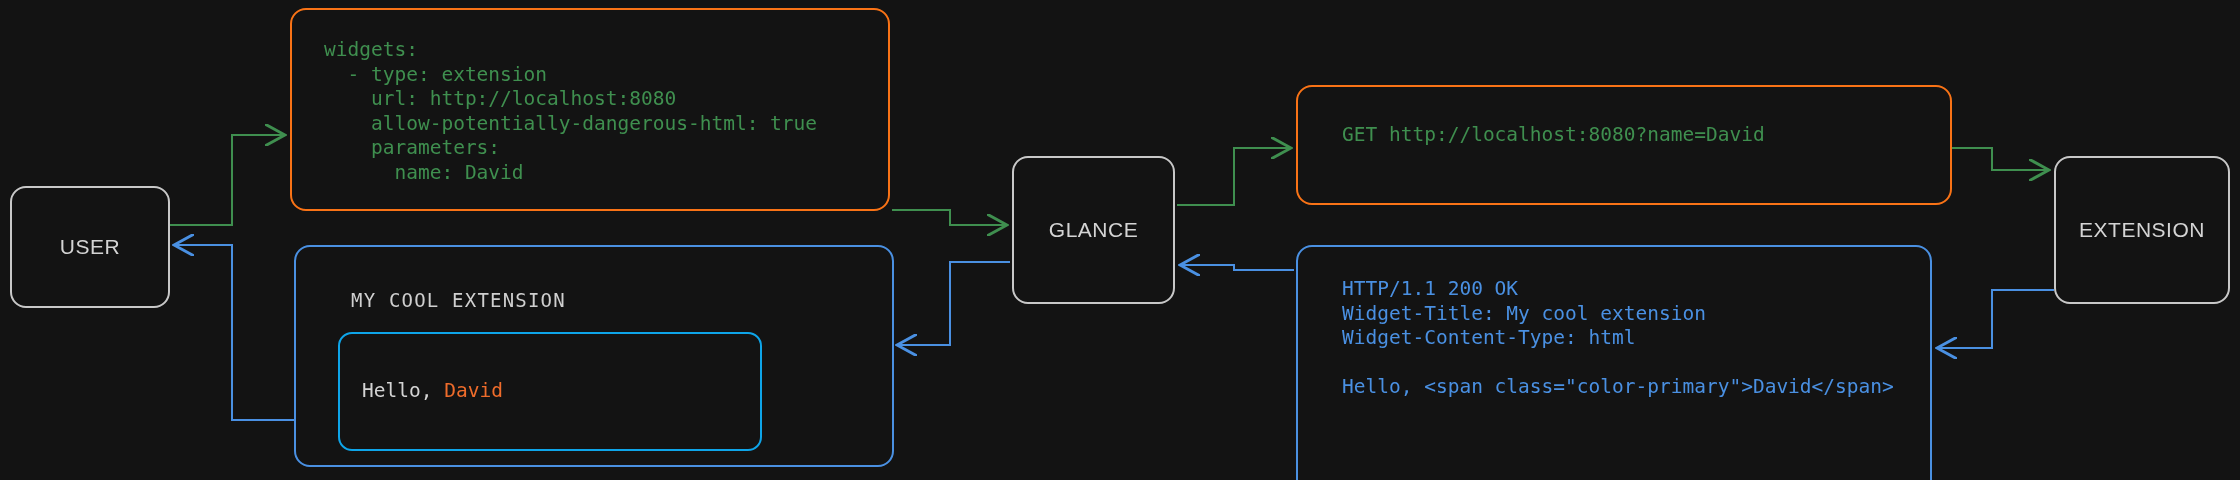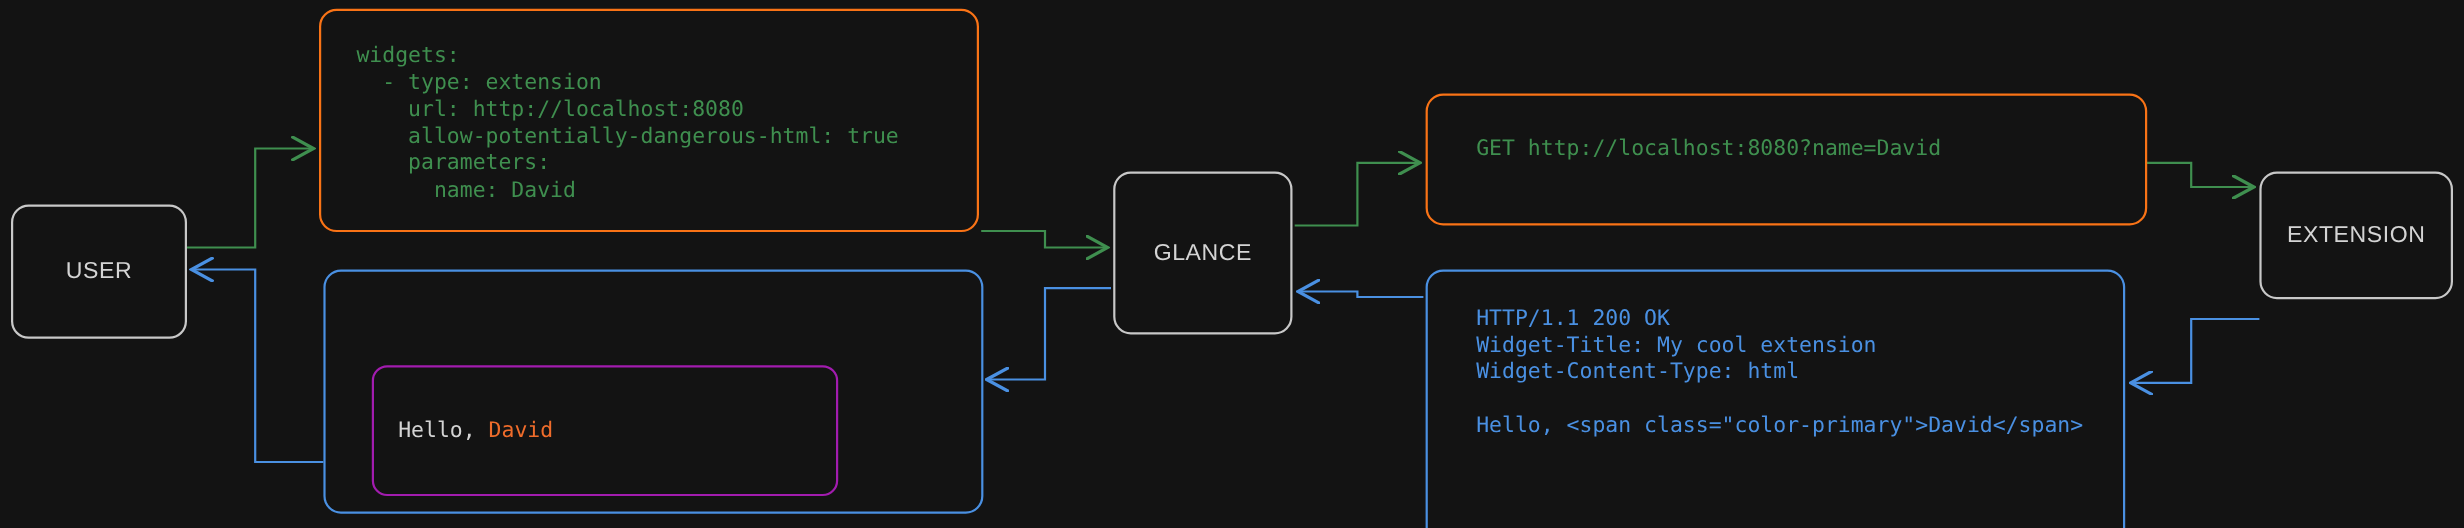--- a/index.html
+++ b/index.html
@@ -48,7 +48,7 @@
   }
   #node-user      { left: 10px;   top: 186px; width: 160px; height: 122px; }
   #node-glance    { left: 1012px; top: 156px; width: 163px; height: 148px; }
-  #node-extension { left: 2054px; top: 156px; width: 176px; height: 116px; }
+  #node-extension { left: 2054px; top: 156px; width: 176px; height: 148px; }
 
   
   .msgbox {

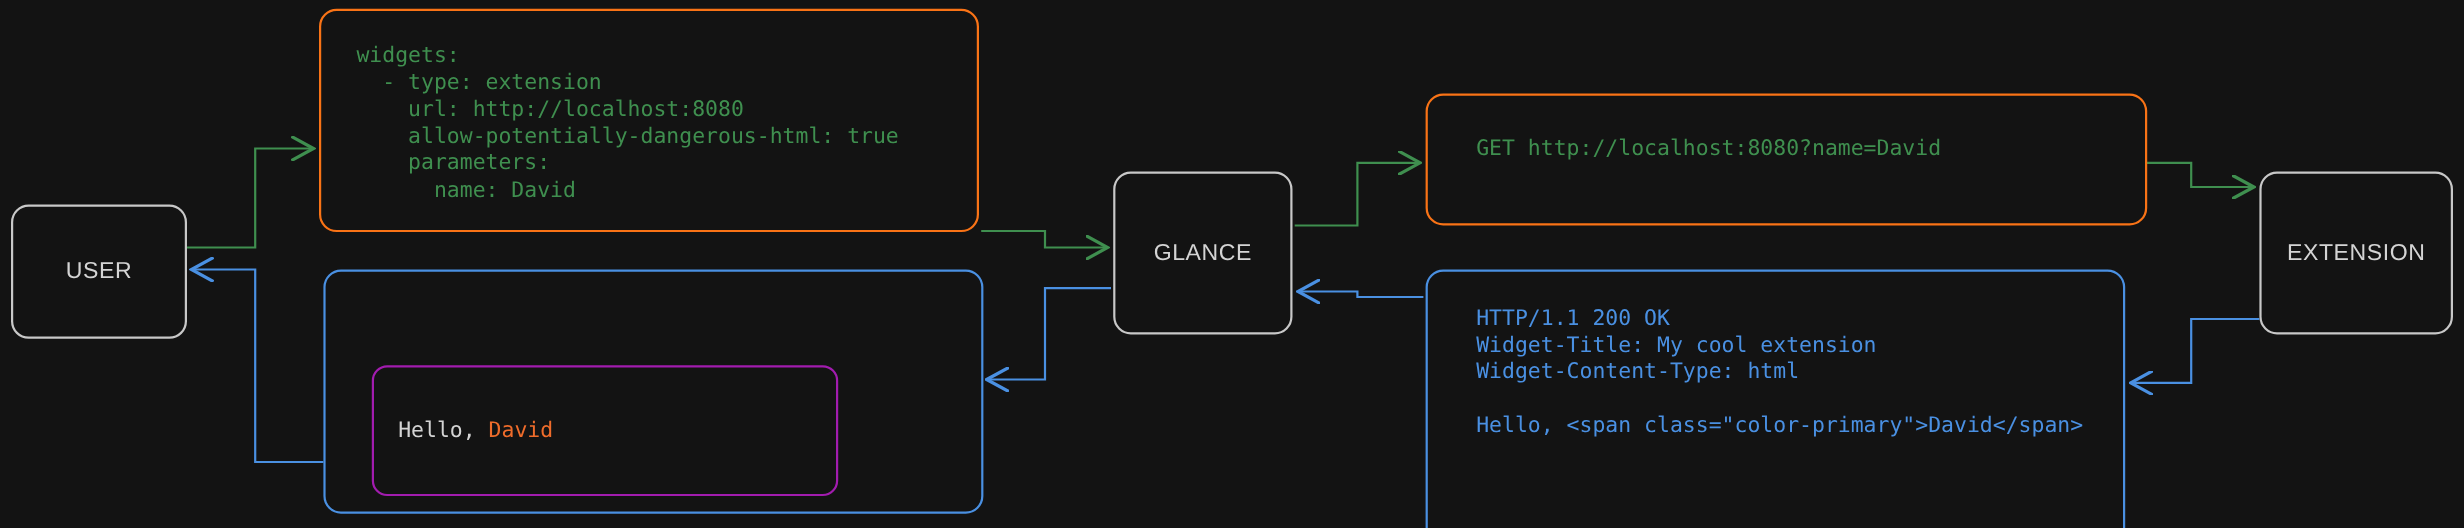--- a/index.html
+++ b/index.html
@@ -175,6 +175,7 @@
   </div>
 
   <div class="msgbox blue" id="box-widget">
+    <div id="widget-title">MY COOL EXTENSION</div>
     <div id="widget-card">
       <div id="widget-card-text"><span>Hello, </span><span class="accent">David</span></div>
     </div>

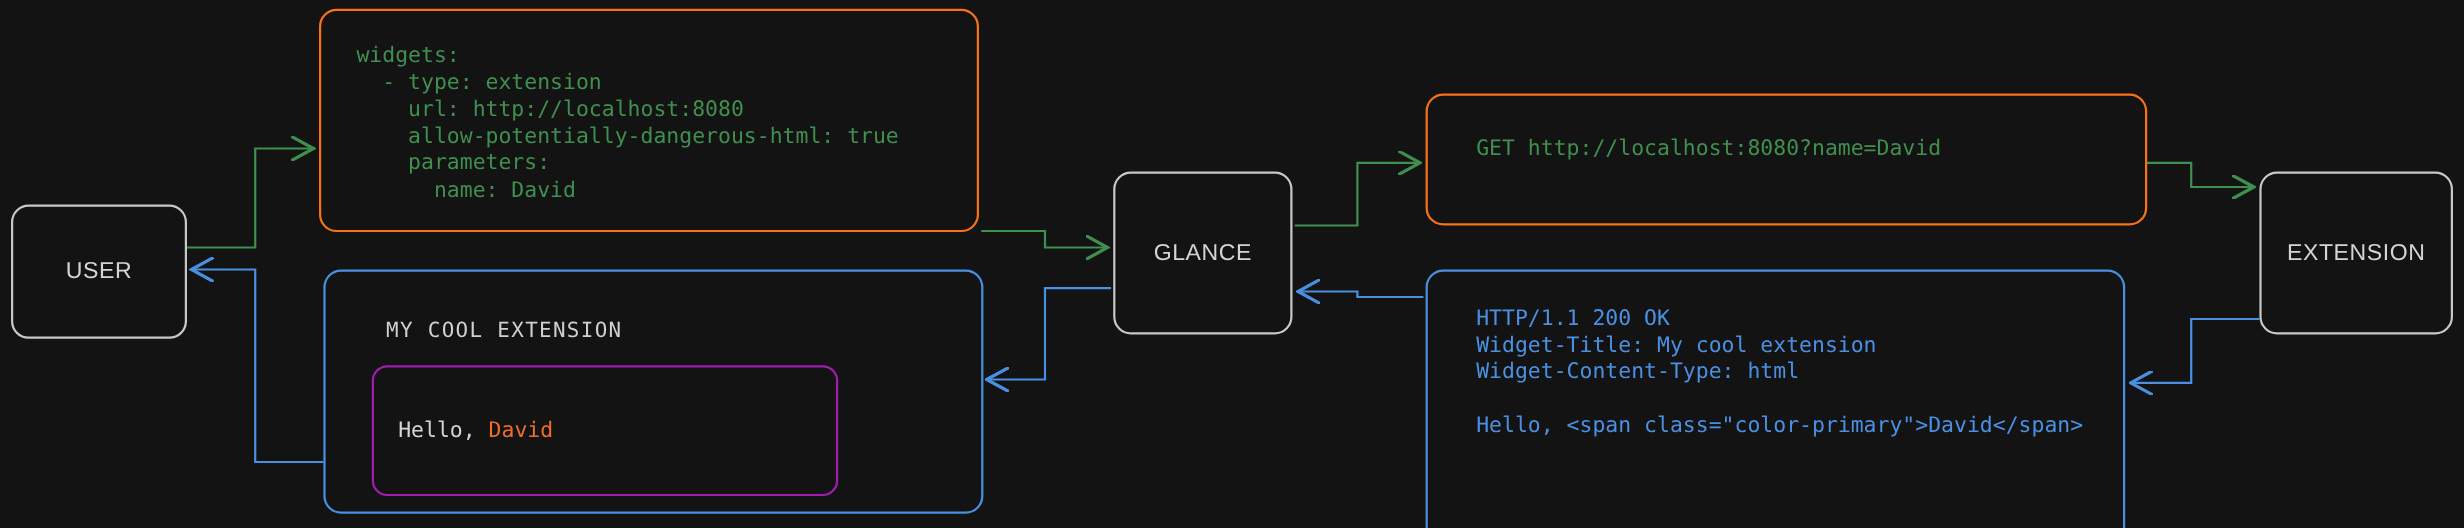--- a/index.html
+++ b/index.html
@@ -95,7 +95,7 @@
     position: absolute;
     left: 42px; top: 85px;
     width: 424px; height: 119px;
-    border: 2px solid #a21caf;
+    border: 2px solid #0ea5e9;
     border-radius: 14px;
     box-sizing: border-box;
   }

